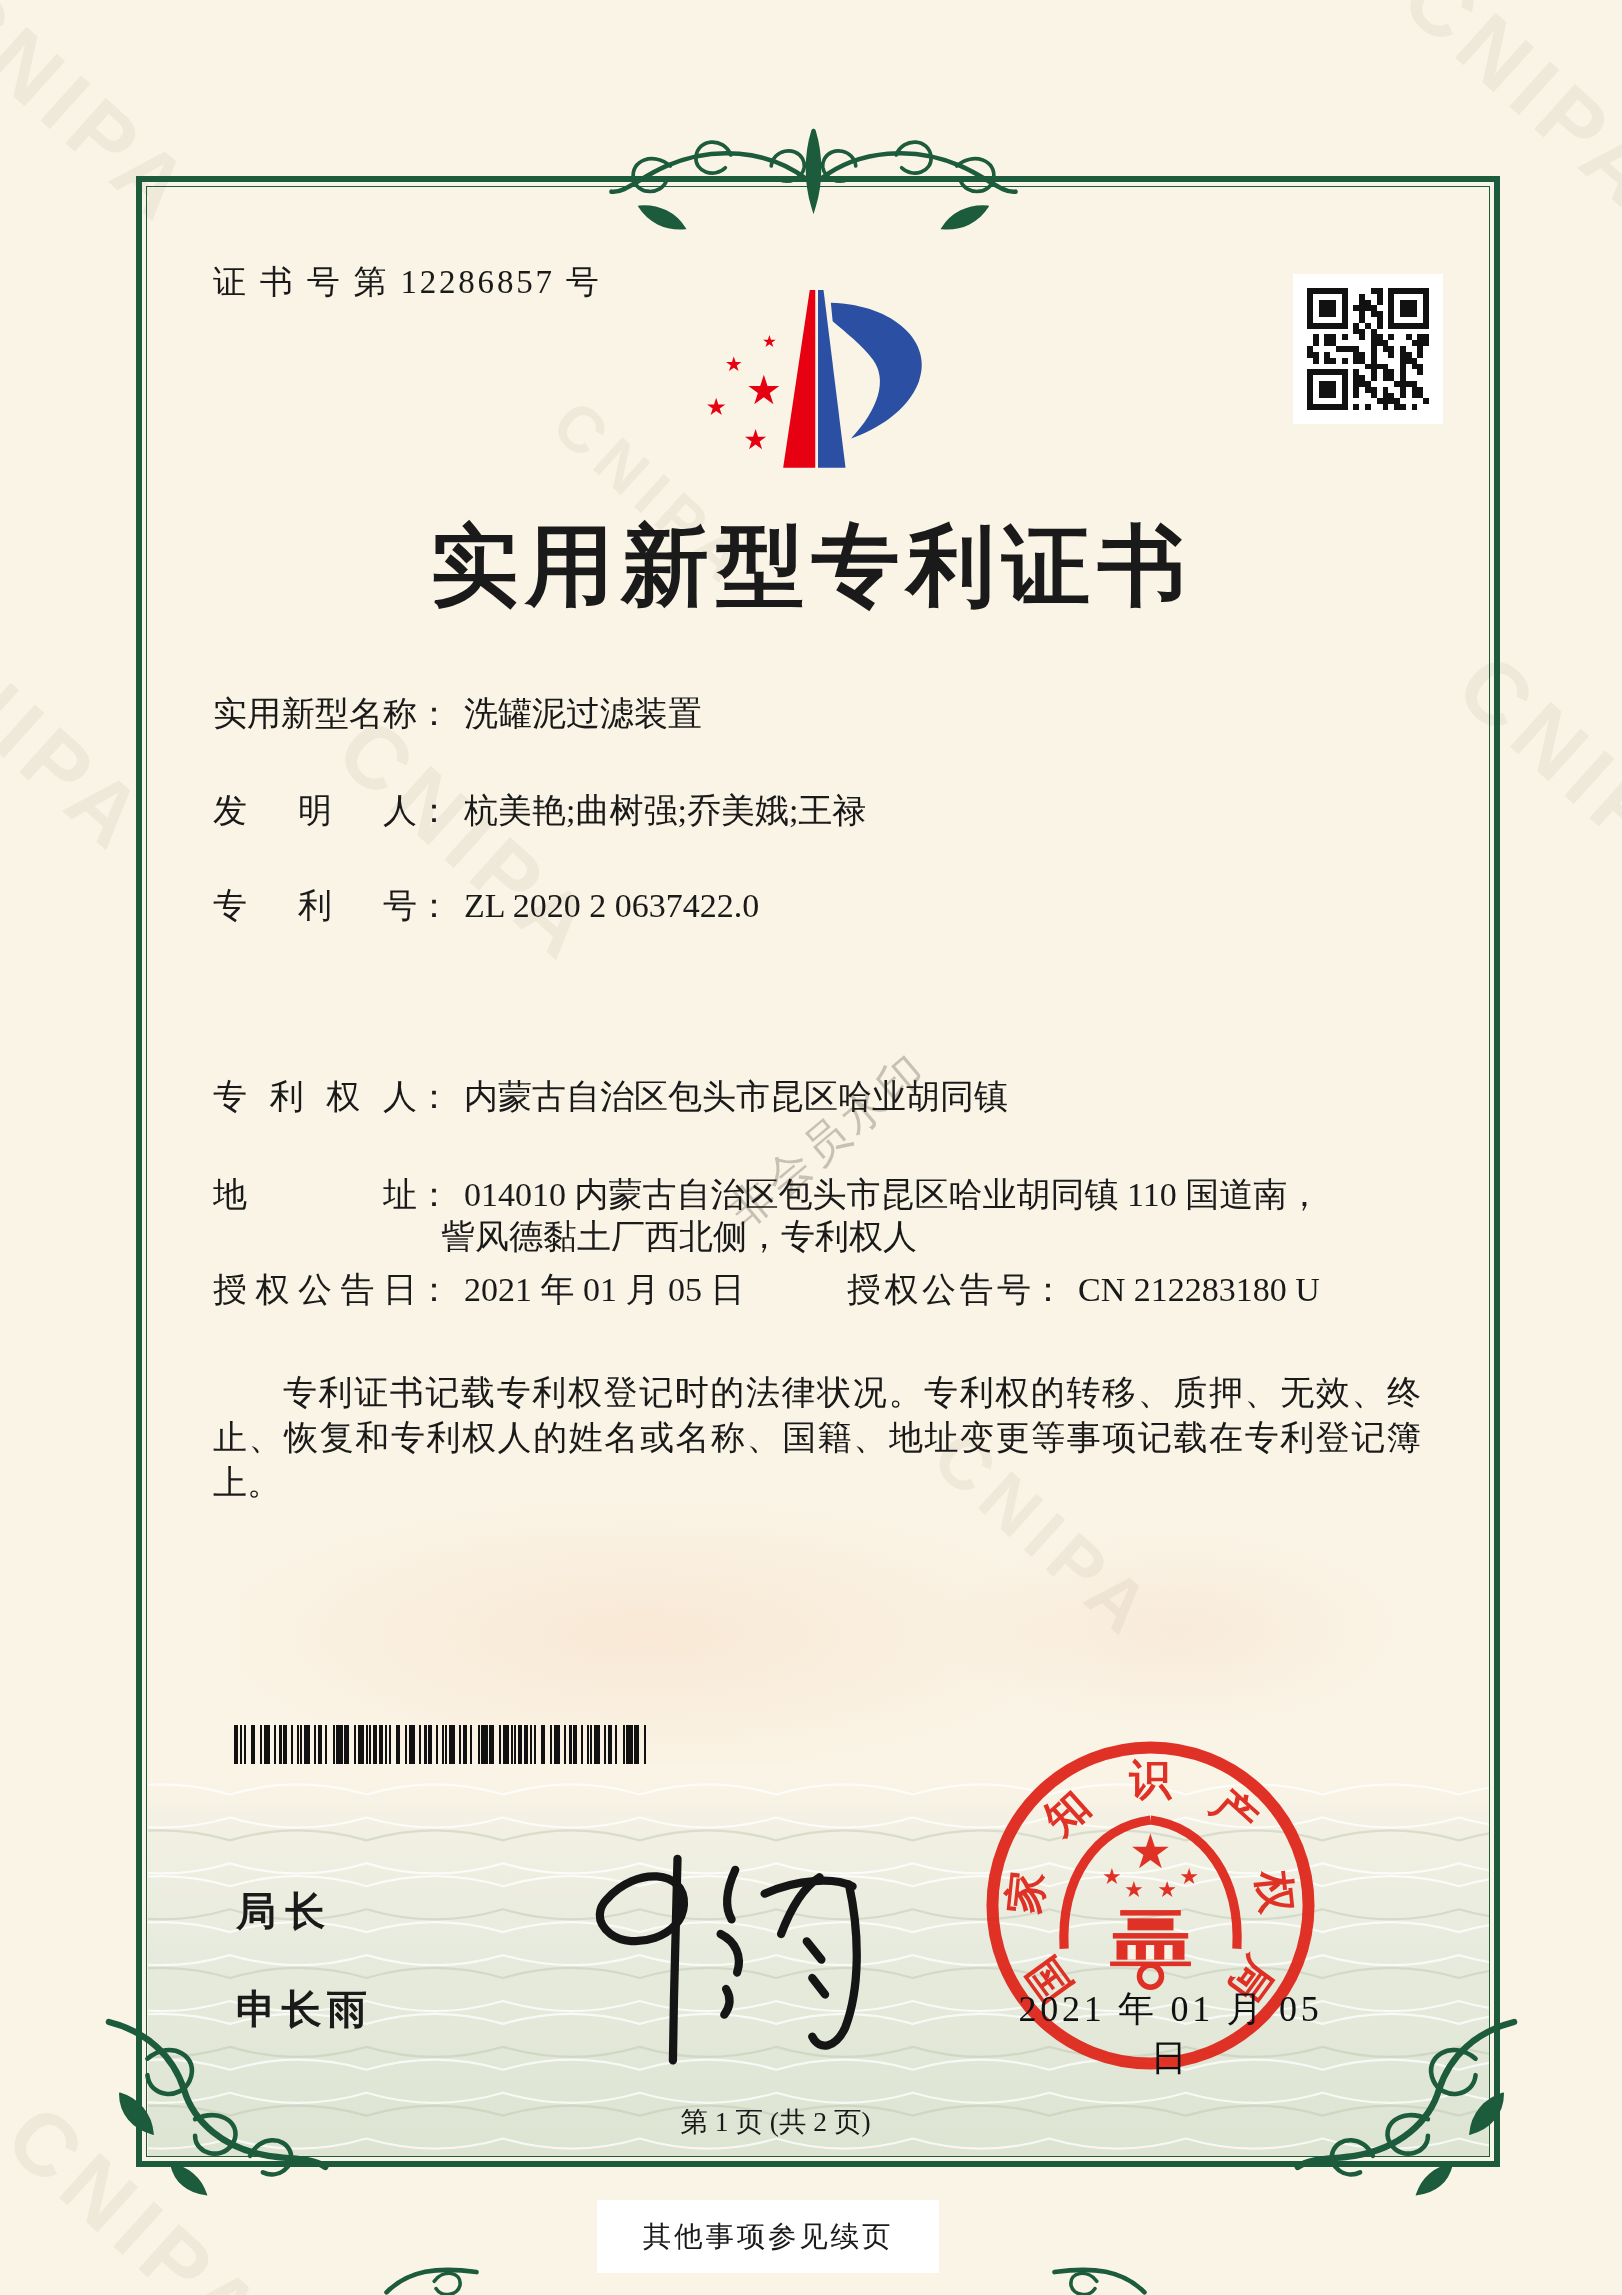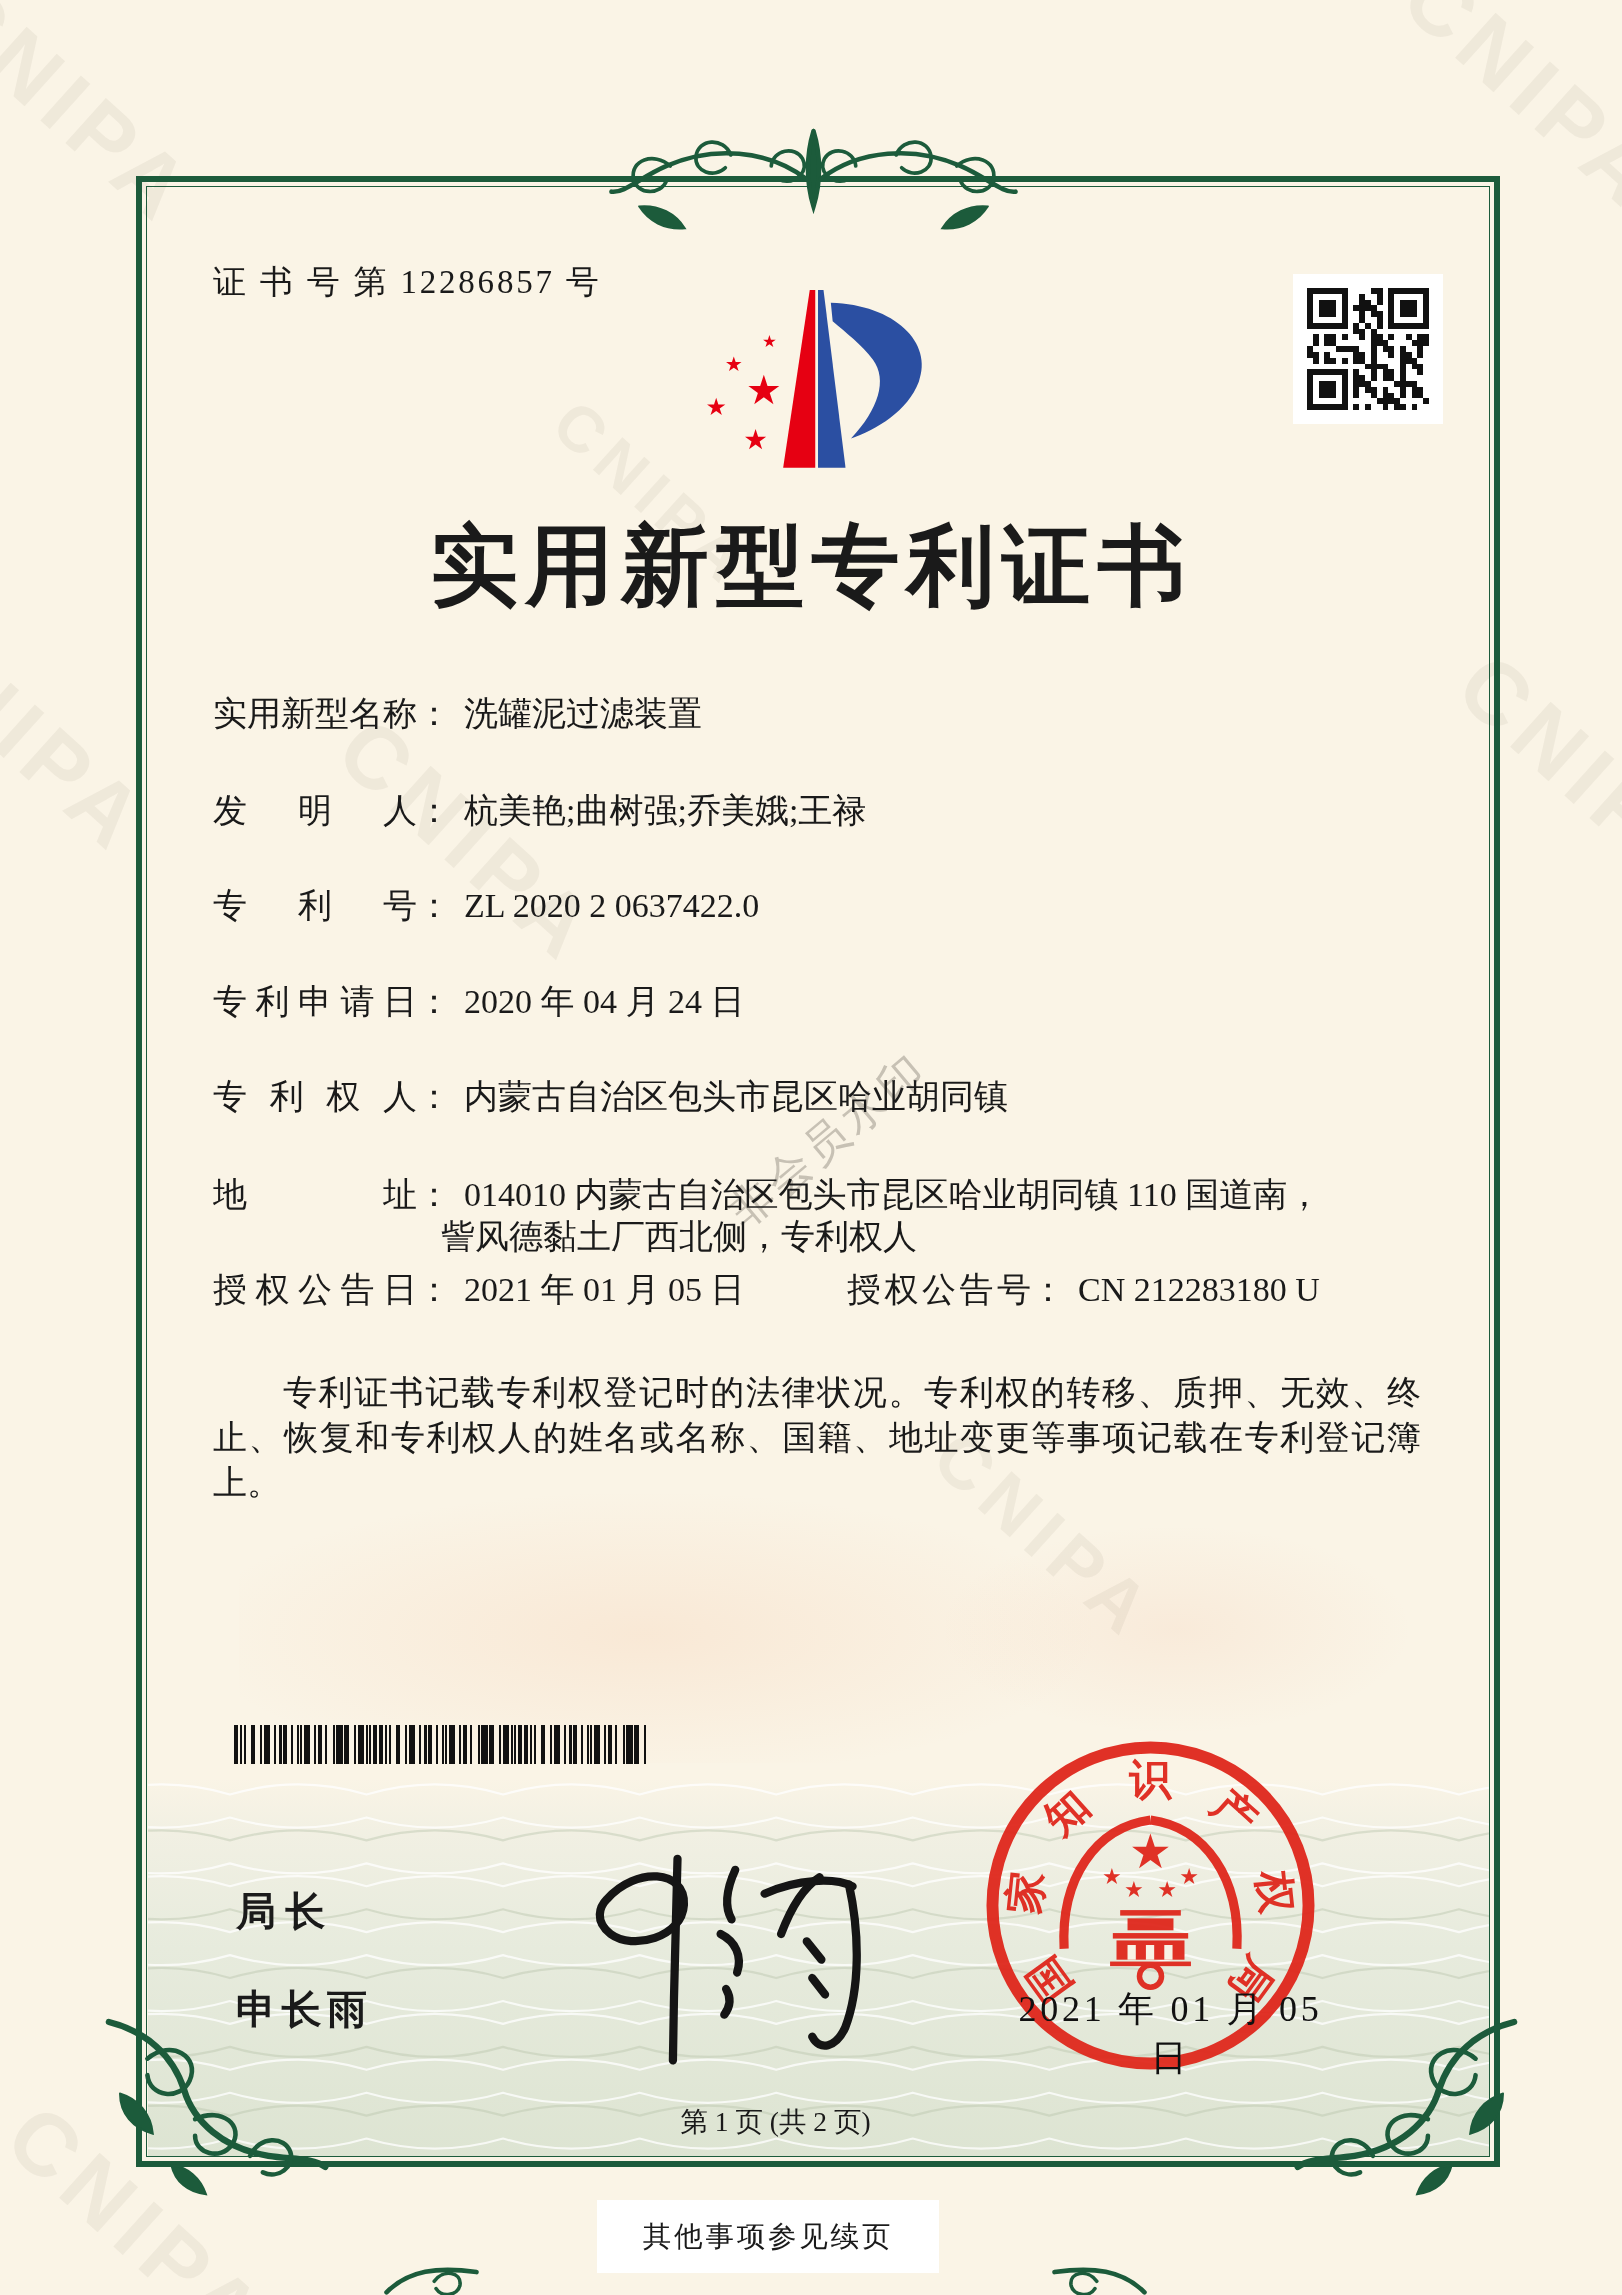--- a/index.html
+++ b/index.html
@@ -412,9 +412,6 @@
   <div class="row" style="top:883px">
     <span class="lab">专利号</span><span>：</span><span class="val">ZL 2020 2 0637422.0</span>
   </div>
-  <div class="row" style="top:979px">
-    <span class="lab lab5">专利申请日</span><span>：</span><span class="val">2020 年 04 月 24 日</span>
-  </div>
   <div class="row" style="top:1074px">
     <span class="lab">专利权人</span><span>：</span><span class="val">内蒙古自治区包头市昆区哈业胡同镇</span>
   </div>

